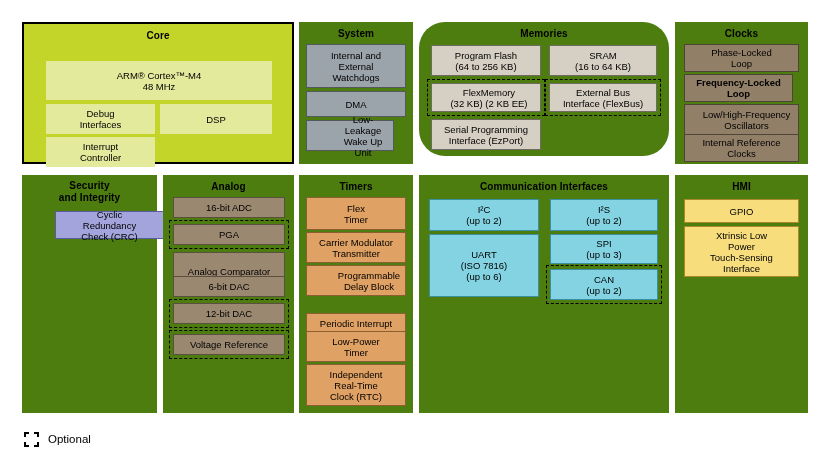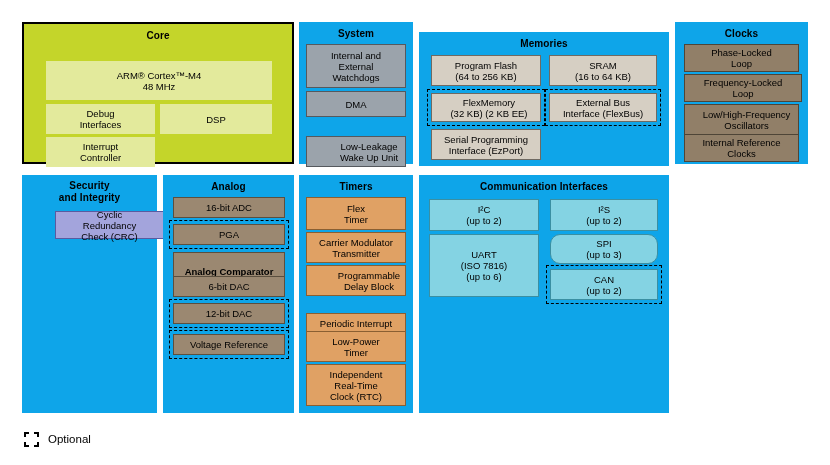--- a/index.html
+++ b/index.html
@@ -25,7 +25,7 @@
   
   .panel {
     position: absolute;
-    background: #0ea5e9;
+    background: #4d7c0f;
     box-sizing: border-box;
   }
   .panel.core-panel {

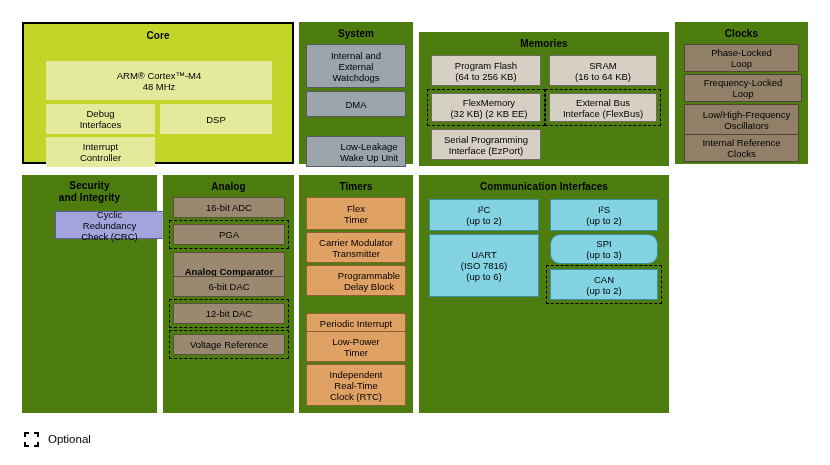--- a/index.html
+++ b/index.html
@@ -150,7 +150,7 @@
     </div>
   </div>
 
-  <div class="panel" style="left:419px; top:32px; width:250px; height:134px;">
+  <div class="panel" style="left:419px; top:22px; width:250px; height:134px;border-radius:26px;">
     <div class="panel-title">Memories</div>
     <div class="panel-body">
       <div class="blk memory" style="left:12px; top:5px; width:110px; height:31px;">

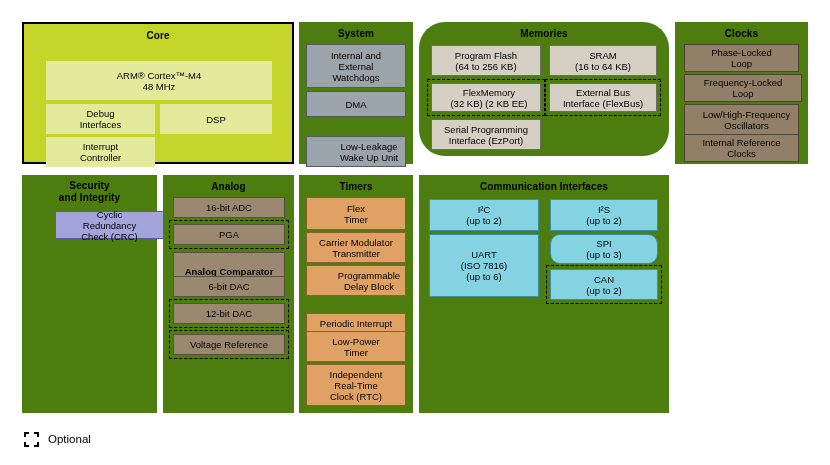--- a/index.html
+++ b/index.html
@@ -188,7 +188,7 @@
         <span style="white-space: pre-line;">Phase-Locked
 Loop</span>
       </div>
-      <div class="blk clock" style="left:9px; top:34px; width:118px; height:28px;">
+      <div class="blk clock" style="left:9px; top:34px; width:109px; height:28px;font-weight:bold;">
         <span style="white-space: pre-line;">Frequency-Locked
 Loop</span>
       </div>

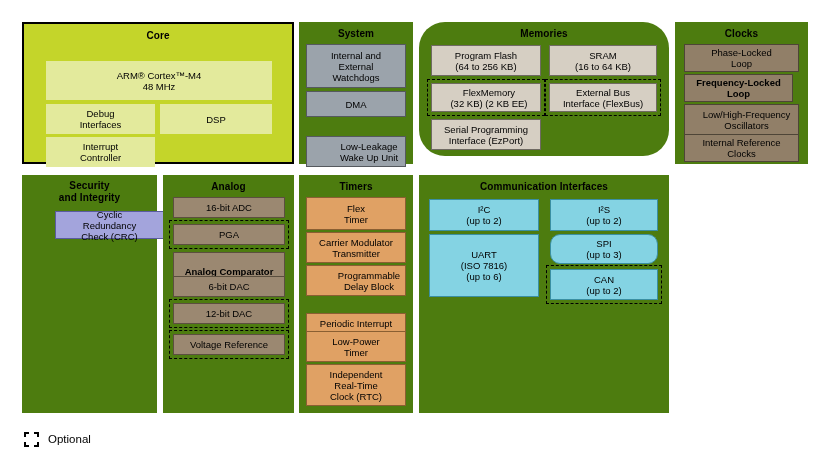--- a/index.html
+++ b/index.html
@@ -143,7 +143,7 @@
       <div class="blk system" style="left:7px; top:51px; width:100px; height:26px;">
         <span>DMA</span>
       </div>
-      <div class="blk system" style="left:7px; top:96px; width:100px; height:31px;padding-left:28px;">
+      <div class="blk system" style="left:7px; top:80px; width:88px; height:31px;padding-left:28px;">
         <span style="white-space: pre-line;">Low-Leakage
 Wake Up Unit</span>
       </div>

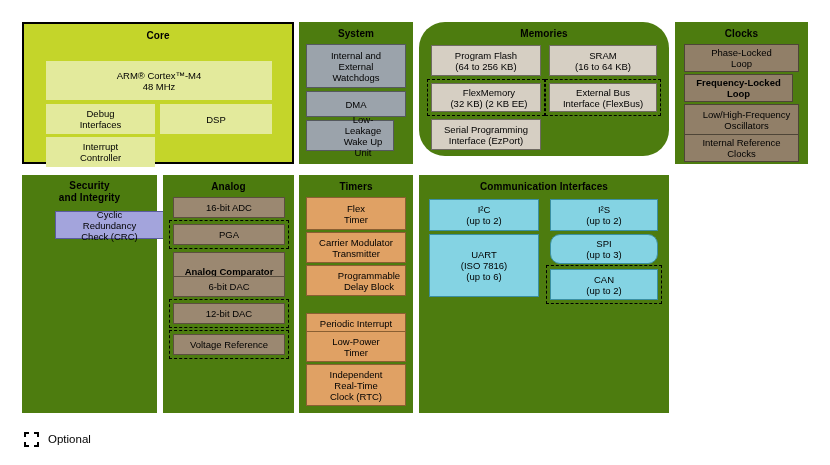--- a/index.html
+++ b/index.html
@@ -306,6 +306,20 @@
     </div>
   </div>
 
+  <div class="panel" style="left:675px; top:175px; width:133px; height:238px;">
+    <div class="panel-title">HMI</div>
+    <div class="panel-body">
+      <div class="blk hmi" style="left:9px; top:6px; width:115px; height:24px;">
+        <span>GPIO</span>
+      </div>
+      <div class="blk hmi" style="left:9px; top:33px; width:115px; height:51px;">
+        <span style="white-space: pre-line;">Xtrinsic Low
+Power
+Touch-Sensing
+Interface</span>
+      </div>
+    </div>
+  </div>
 
   <div id="legend">
     <div class="legend-icon">

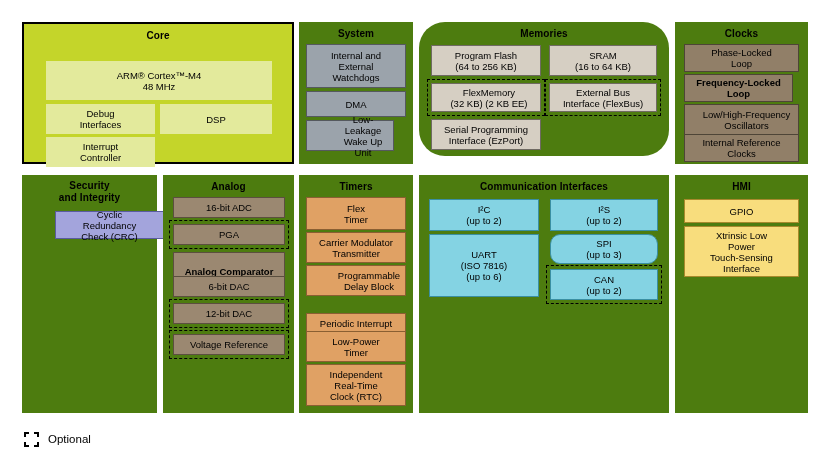--- a/index.html
+++ b/index.html
@@ -293,7 +293,7 @@
 (ISO 7816)
 (up to 6)</span>
       </div>
-      <div class="blk comm" style="left:131px; top:41px; width:108px; height:30px;border-radius:10px;">
+      <div class="blk comm" style="left:131px; top:41px; width:108px; height:30px;">
         <span style="white-space: pre-line;">SPI
 (up to 3)</span>
       </div>

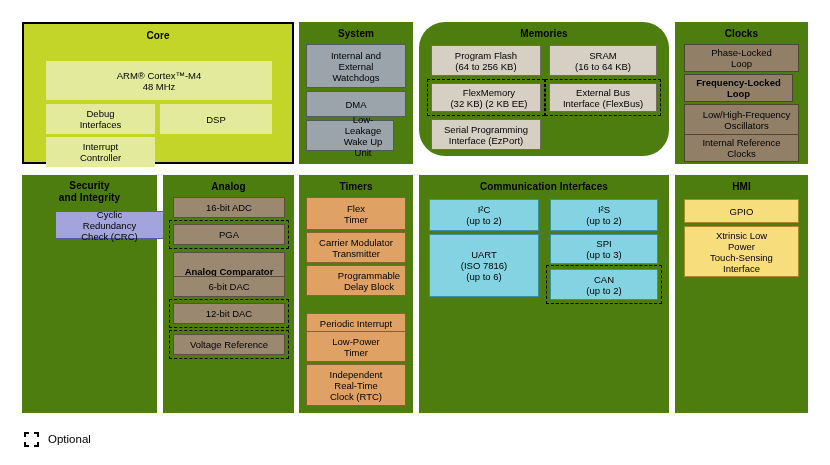--- a/index.html
+++ b/index.html
@@ -227,7 +227,7 @@
         <span>PGA</span>
       </div>
 
-      <div class="blk analog" style="left:10px; top:59px; width:112px; height:39px;font-weight:bold;">
+      <div class="blk analog" style="left:10px; top:59px; width:112px; height:39px;">
         <span>Analog Comparator</span>
       </div>
       <div class="blk analog" style="left:10px; top:83px; width:112px; height:21px;">

